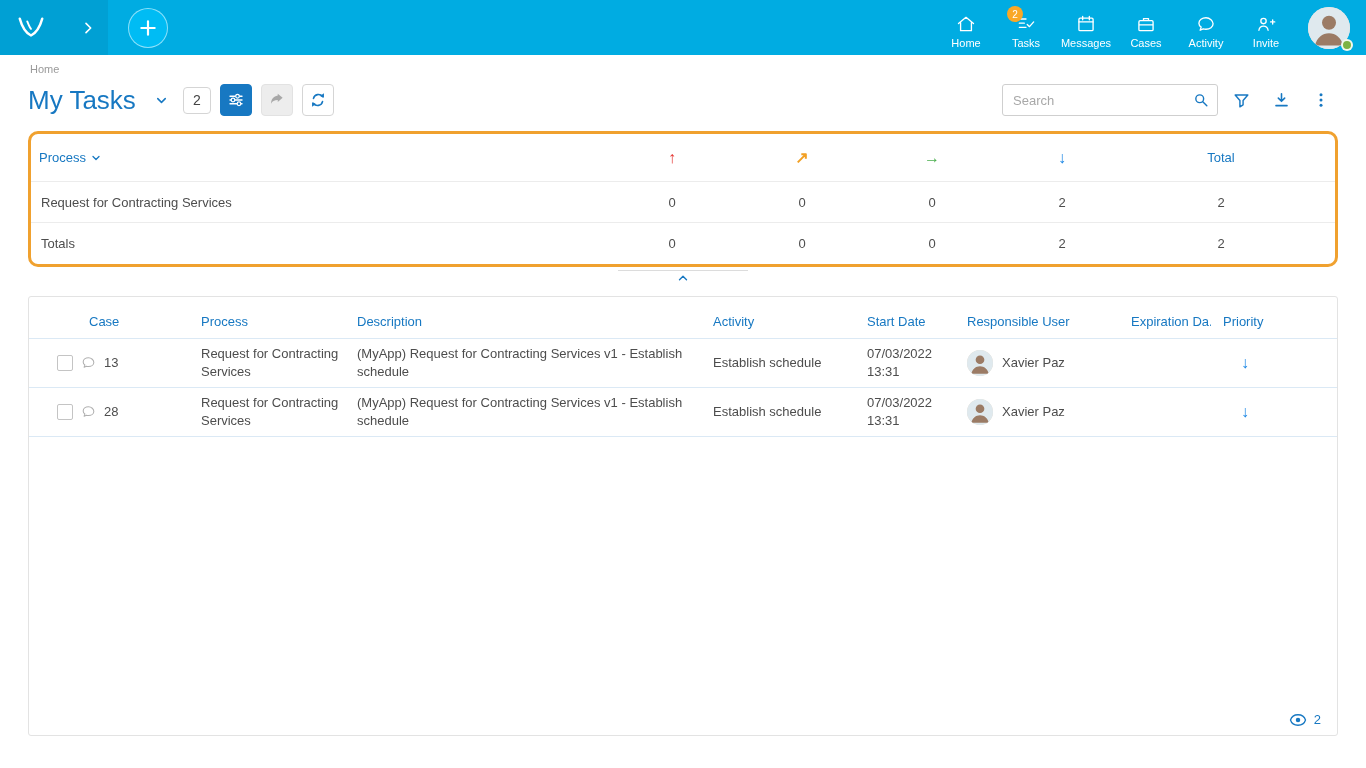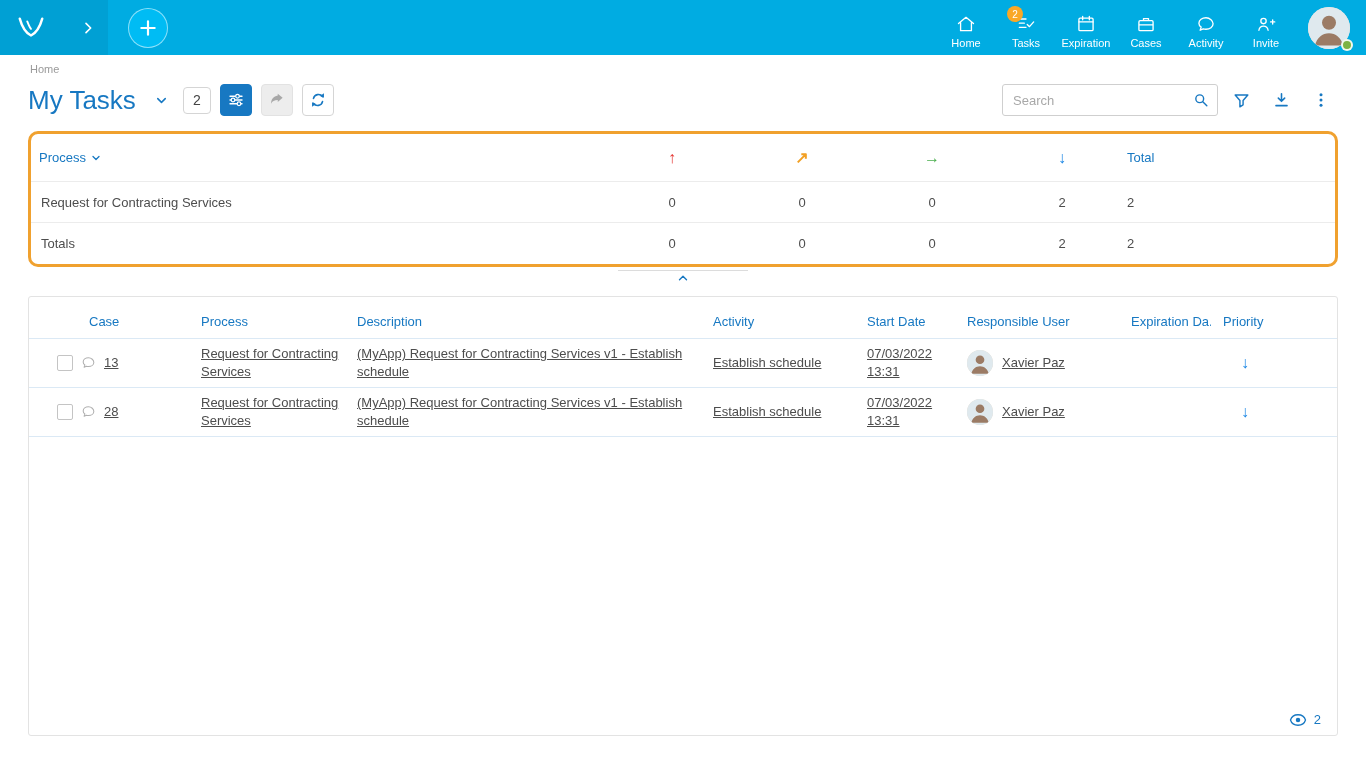--- a/index.html
+++ b/index.html
@@ -107,7 +107,7 @@
         <rect x="3.5" y="5" width="17" height="15" rx="1.5" stroke="#fff" stroke-width="1.6" fill="none"></rect>
         <path d="M3.5 9.5h17M8 3v4M16 3v4" stroke="#fff" stroke-width="1.6" fill="none" stroke-linecap="round"></path>
       </svg>
-      <span>Expiration</span>
+      <span>Messages</span>
     </div>
     <div class="nav-item">
       <svg width="20" height="20" viewBox="0 0 24 24">

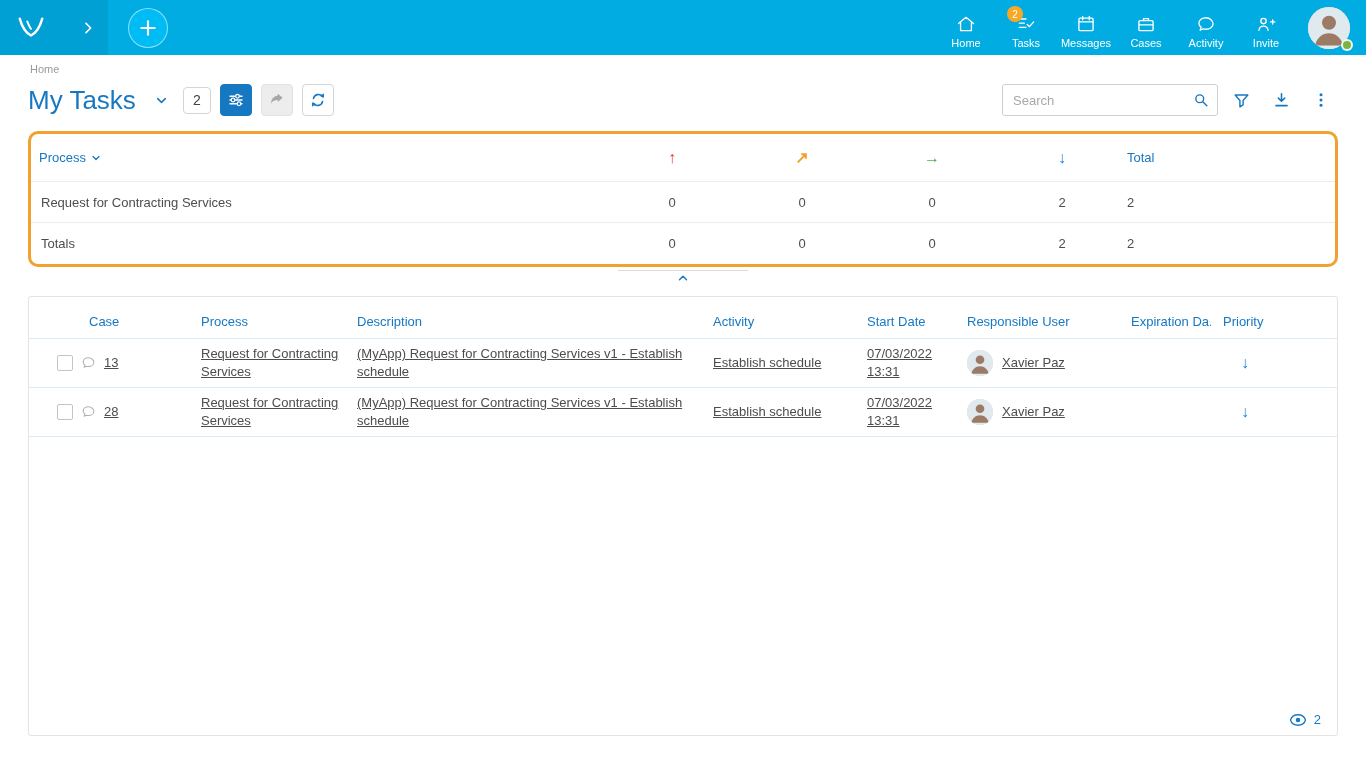--- a/index.html
+++ b/index.html
@@ -44,7 +44,7 @@
   .sum-name { font-size:13px; color:#4d4d4d; padding-left:2px; }
   .process-label { color:#1778C2; display:flex; align-items:center; gap:4px; cursor:pointer; font-size:13px; }
   .sum-num { text-align:center; font-size:13px; color:#4d4d4d; }
-  .sum-total { text-align:left; padding-right:12px; font-size:13px; color:#4d4d4d; }
+  .sum-total { text-align:center; padding-right:12px; font-size:13px; color:#4d4d4d; }
   .total-label { color:#1778C2; }
   .pri-arrow { font-weight:bold; font-size:16px; display:inline-block; }
   .pri-high { color:#E53935; } .pri-medium { color:#F2A024; }

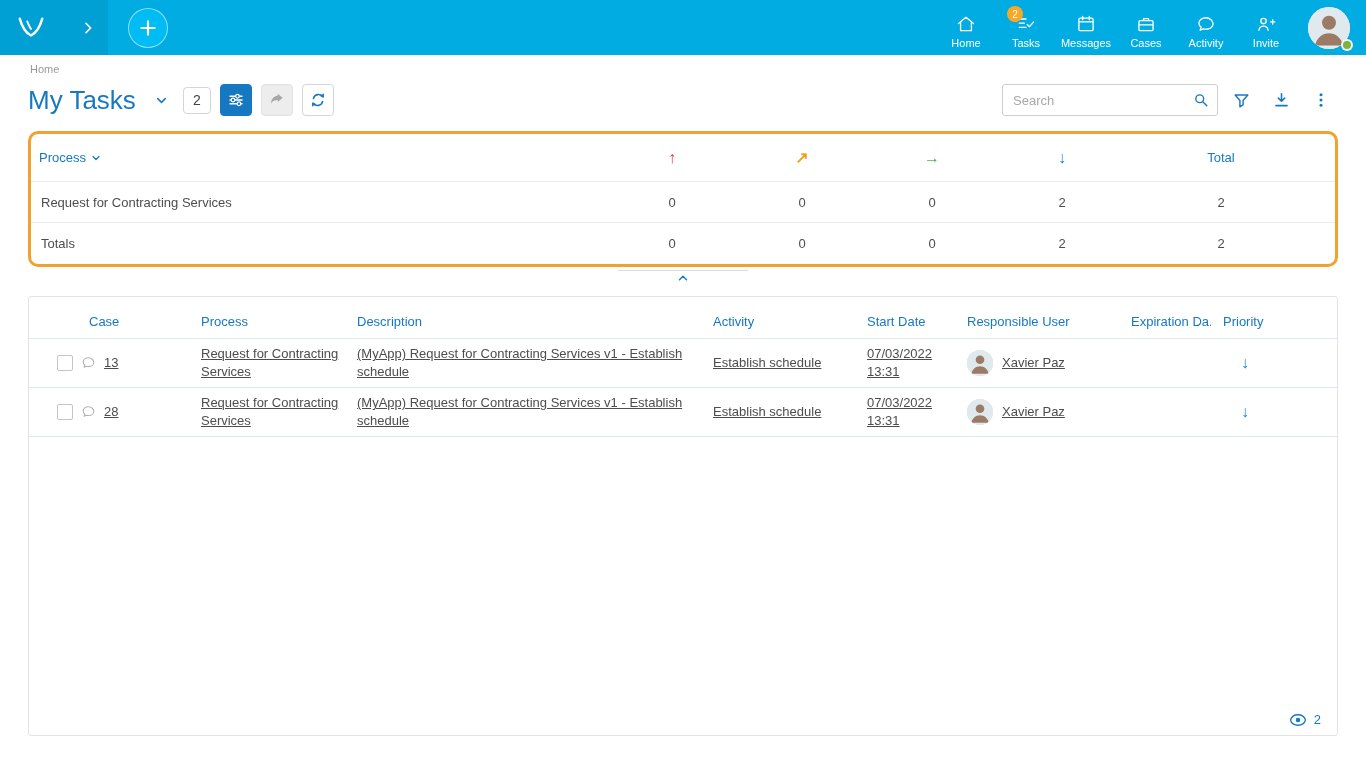--- a/index.html
+++ b/index.html
@@ -58,7 +58,7 @@
   .t-head { height:34px; border-bottom:1px solid #dbe9f5; }
   .t-head > div { font-size:13px; font-weight:normal; color:#1778C2; padding-left:12px; white-space:nowrap; overflow:hidden; }
   .t-head .h-case { padding-left:60px; }
-  .t-body-row { min-height:49px; border-bottom:1px solid #dbe9f5; padding:5px 0; font-size:13px; color:#4d4d4d;text-decoration:underline; }
+  .t-body-row { min-height:49px; border-bottom:1px solid #dbe9f5; padding:5px 0; font-size:13px; color:#4d4d4d; }
   .t-body-row > div { padding-left:12px; line-height:1.35; }
   .cell-case { display:flex; align-items:center; gap:8px; padding-left:28px !important; }
   .checkbox { width:16px; height:16px; border:1px solid #c4c4c4; border-radius:2px; background:#fff; display:inline-block; cursor:pointer; flex:0 0 auto; }

